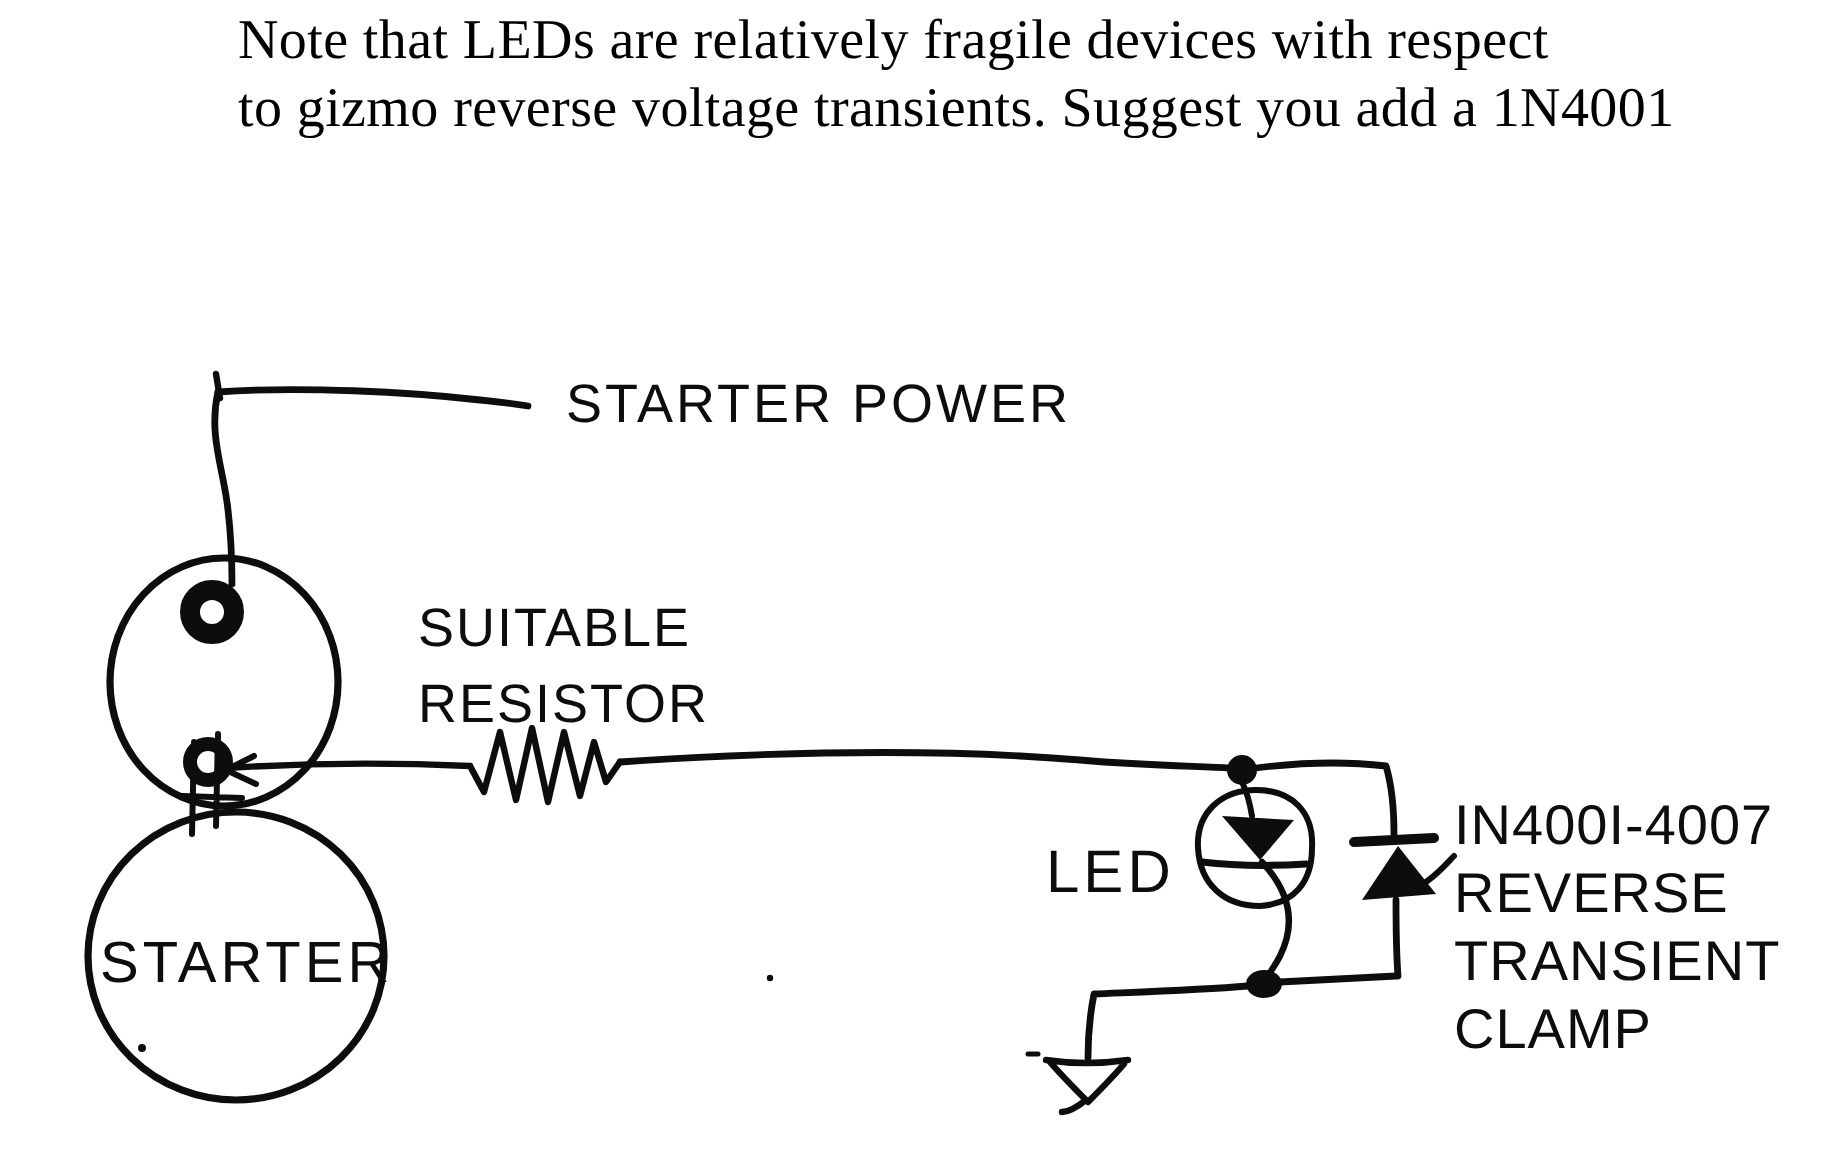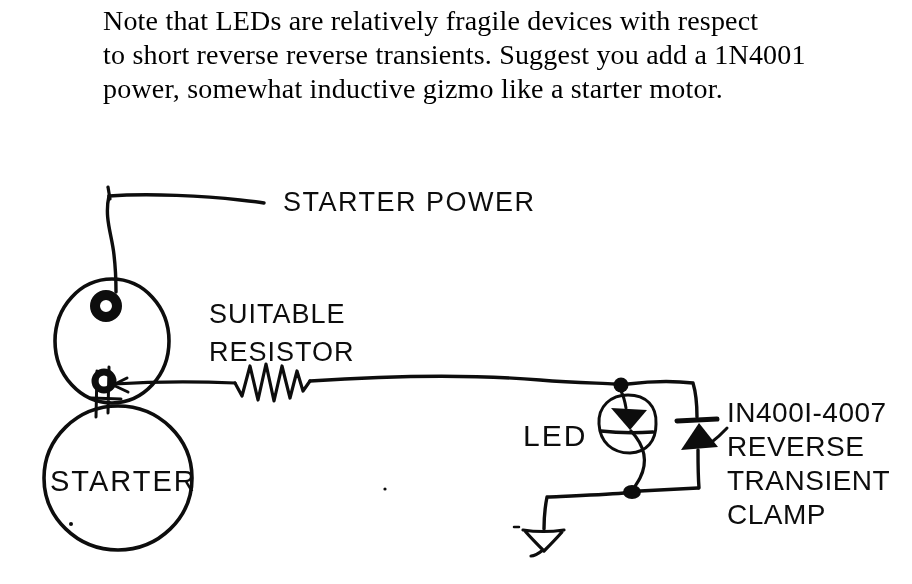--- a/index.html
+++ b/index.html
@@ -5,7 +5,7 @@
   html,body{margin:0;padding:0;background:#ffffff;}
   #page{position:relative;width:912px;height:584px;background:#ffffff;overflow:hidden;
         font-family:"Liberation Serif", serif;color:#0d0d0d;}
-  #note{position:absolute;left:103px;top:4px;font-size:28px;line-height:34px;
+  #note{position:absolute;left:119px;top:4px;font-size:28px;line-height:34px;
         color:#000;letter-spacing:0.2px;white-space:nowrap;}
   #schematic{position:absolute;left:0;top:0;}
   .txt{font-family:"Liberation Sans", sans-serif;stroke:none;fill:#0d0d0d;}

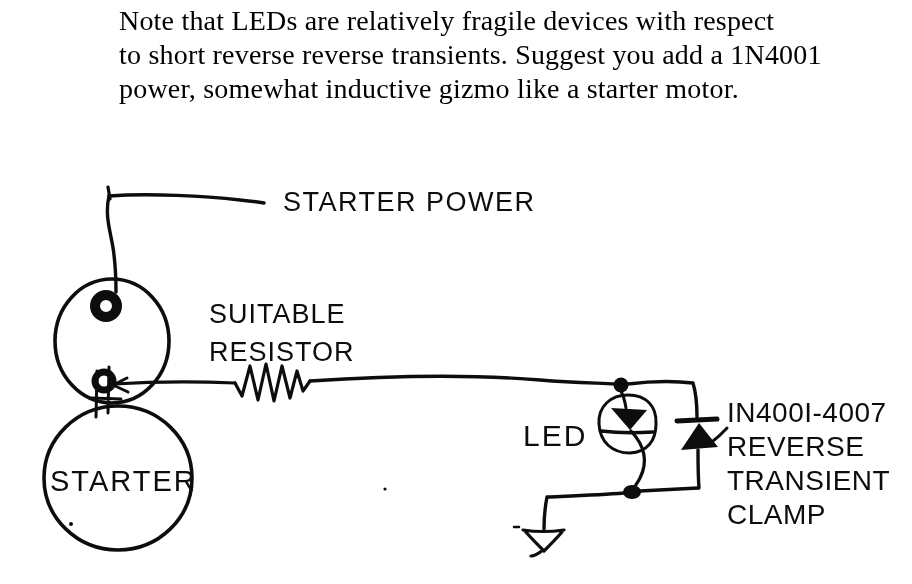--- a/index.html
+++ b/index.html
@@ -24,7 +24,7 @@
 
   <div id="note">
     <div>Note that LEDs are relatively fragile devices with respect</div>
-    <div>to short reverse reverse transients. Suggest you add a 1N4001</div>
+    <div>to gizmo reverse voltage transients. Suggest you add a 1N4001</div>
     <div>power, somewhat inductive gizmo like a starter motor.</div>
   </div>
 

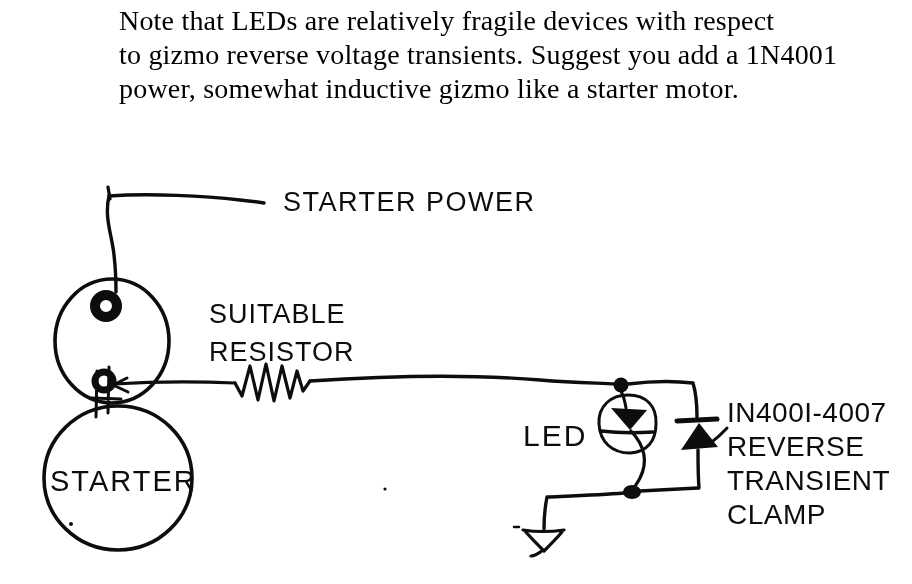--- a/index.html
+++ b/index.html
@@ -25,7 +25,6 @@
   <div id="note">
     <div>Note that LEDs are relatively fragile devices with respect</div>
     <div>to gizmo reverse voltage transients. Suggest you add a 1N4001</div>
-    <div>power, somewhat inductive gizmo like a starter motor.</div>
   </div>
 
   <svg id="schematic" width="912" height="584" viewBox="0 0 912 584">

